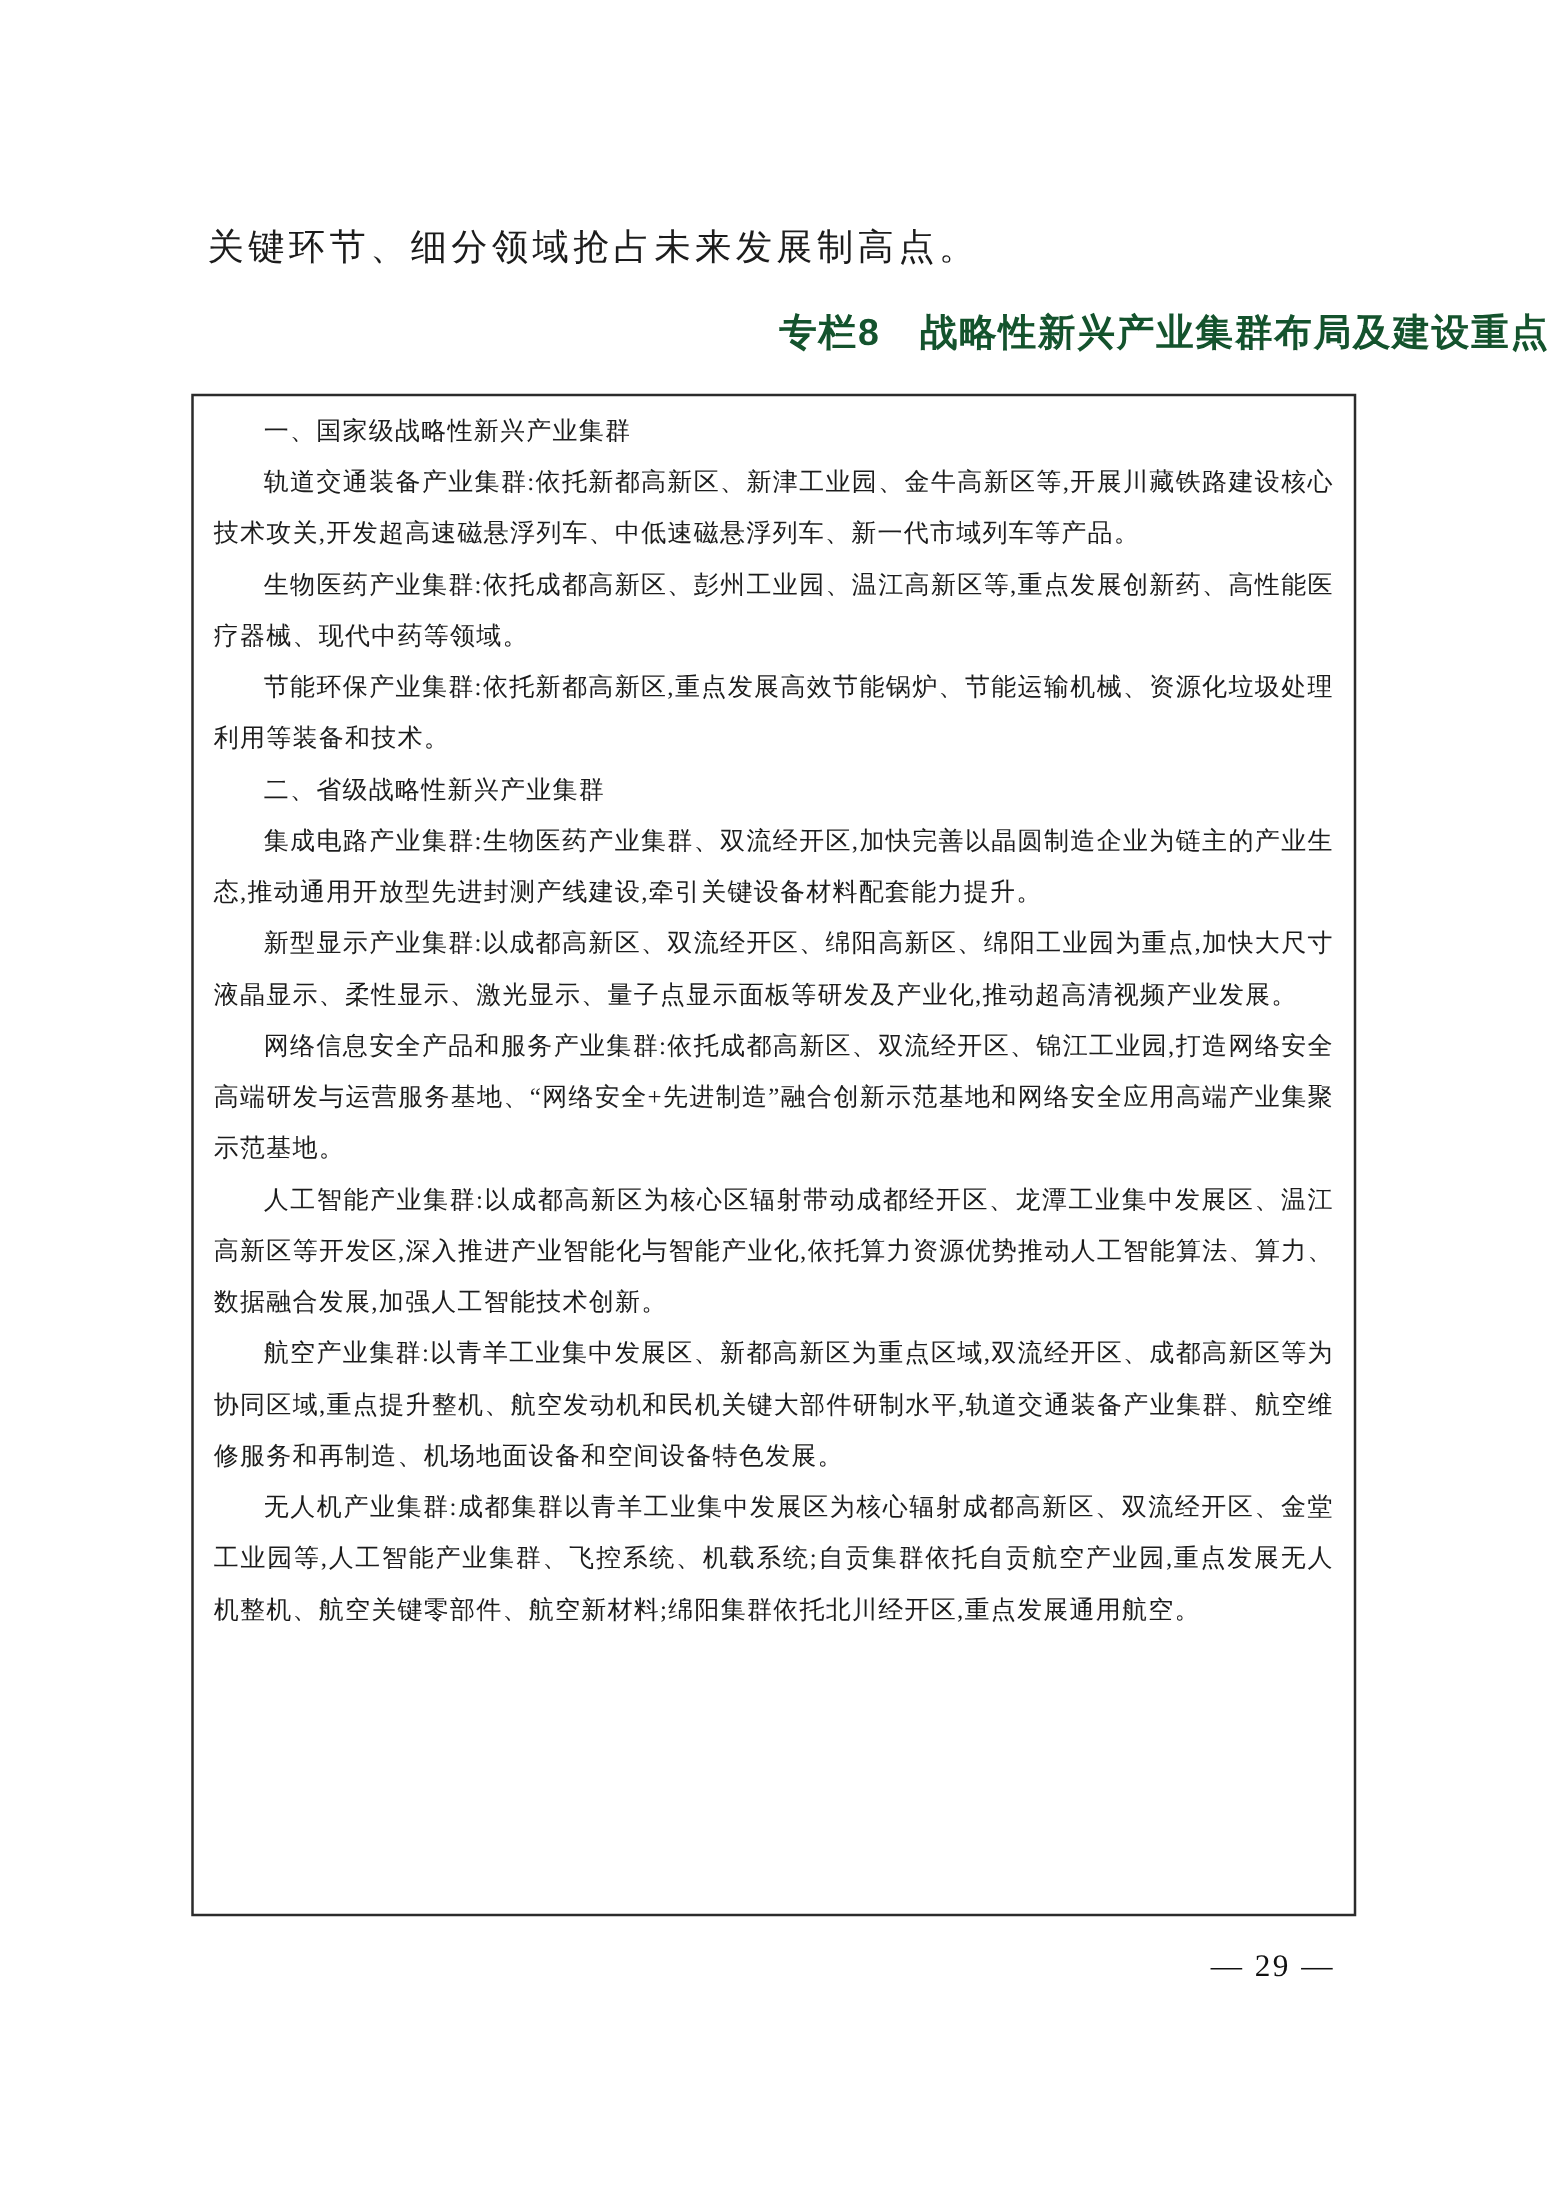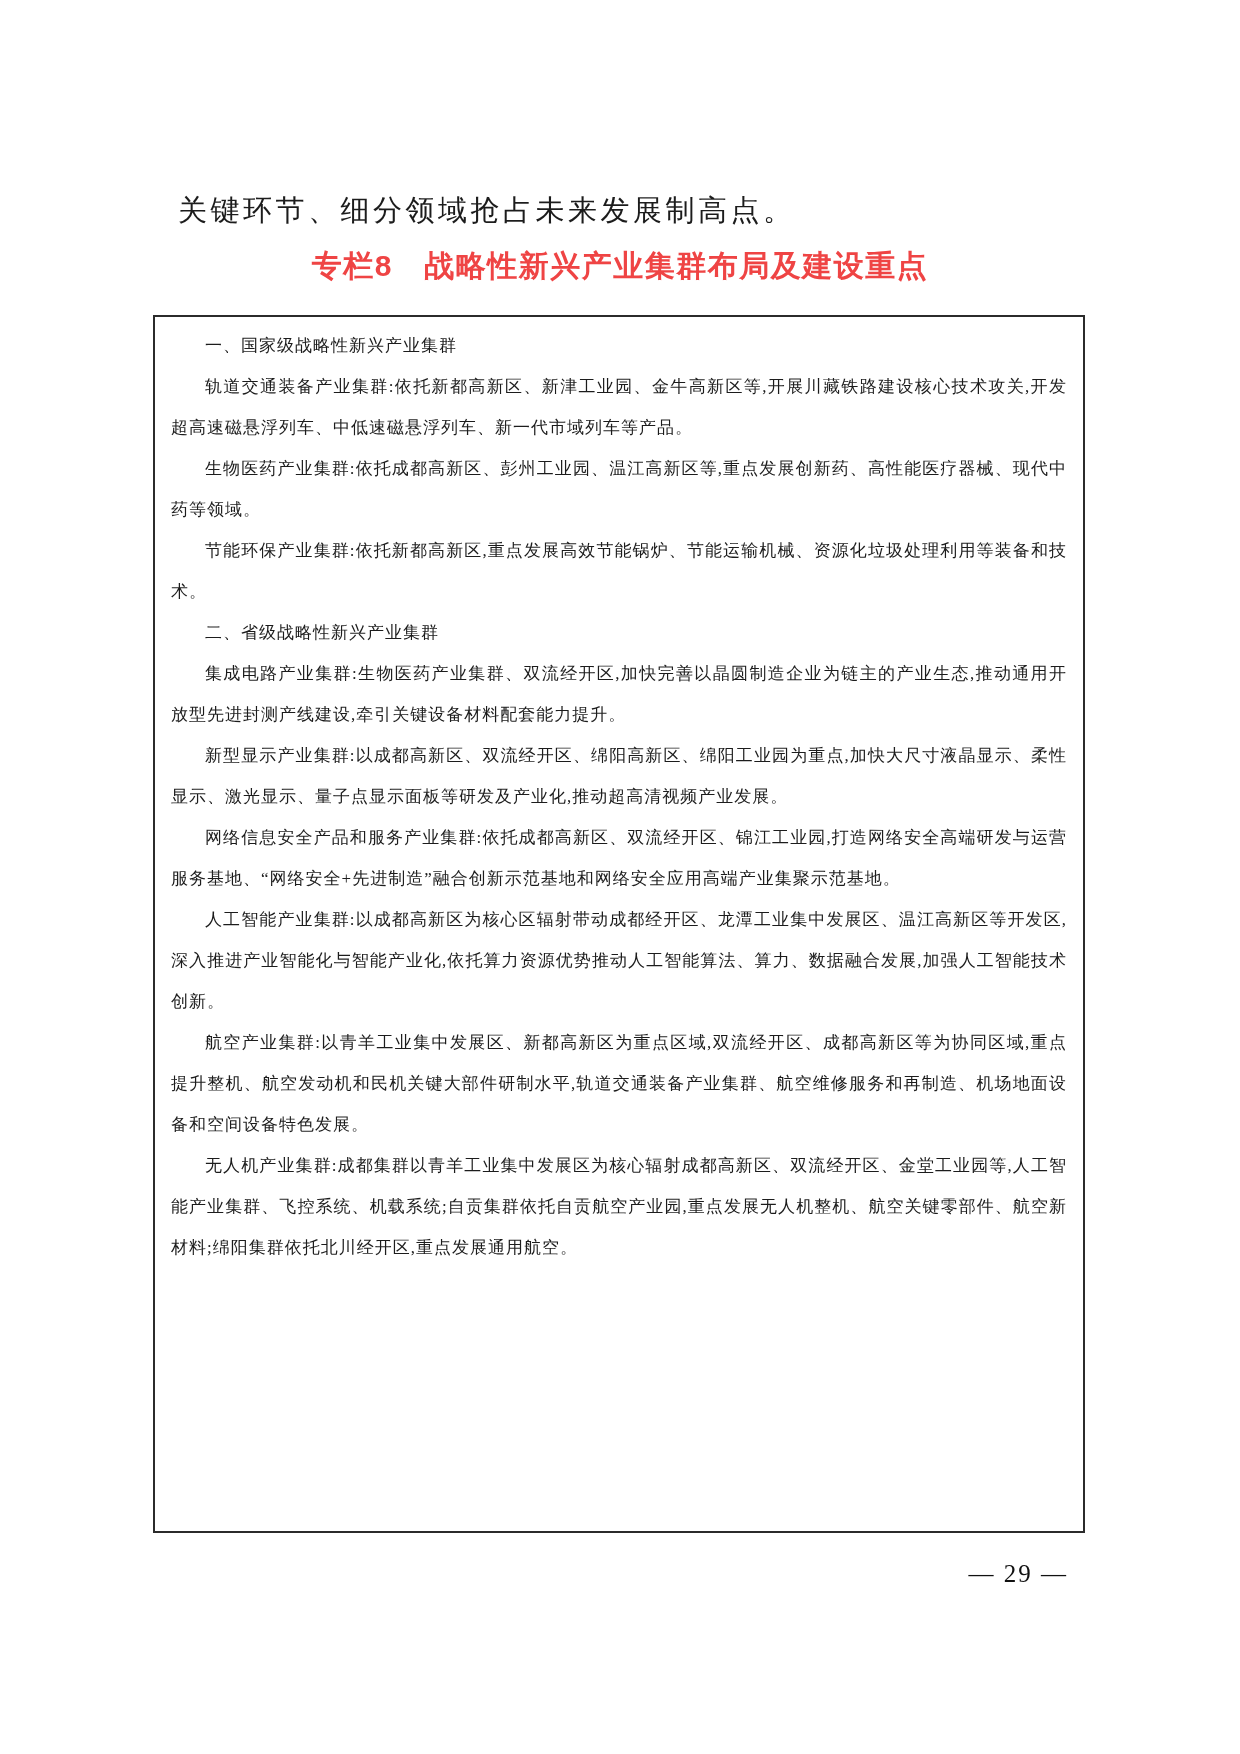--- a/index.html
+++ b/index.html
@@ -21,7 +21,7 @@
     left: 162px;
     top: 172px;
     width: 925px;
-    margin: 16px;
+    margin: 4px;
     font-size: 29px;
     line-height: 44px;
     letter-spacing: 3.5px;

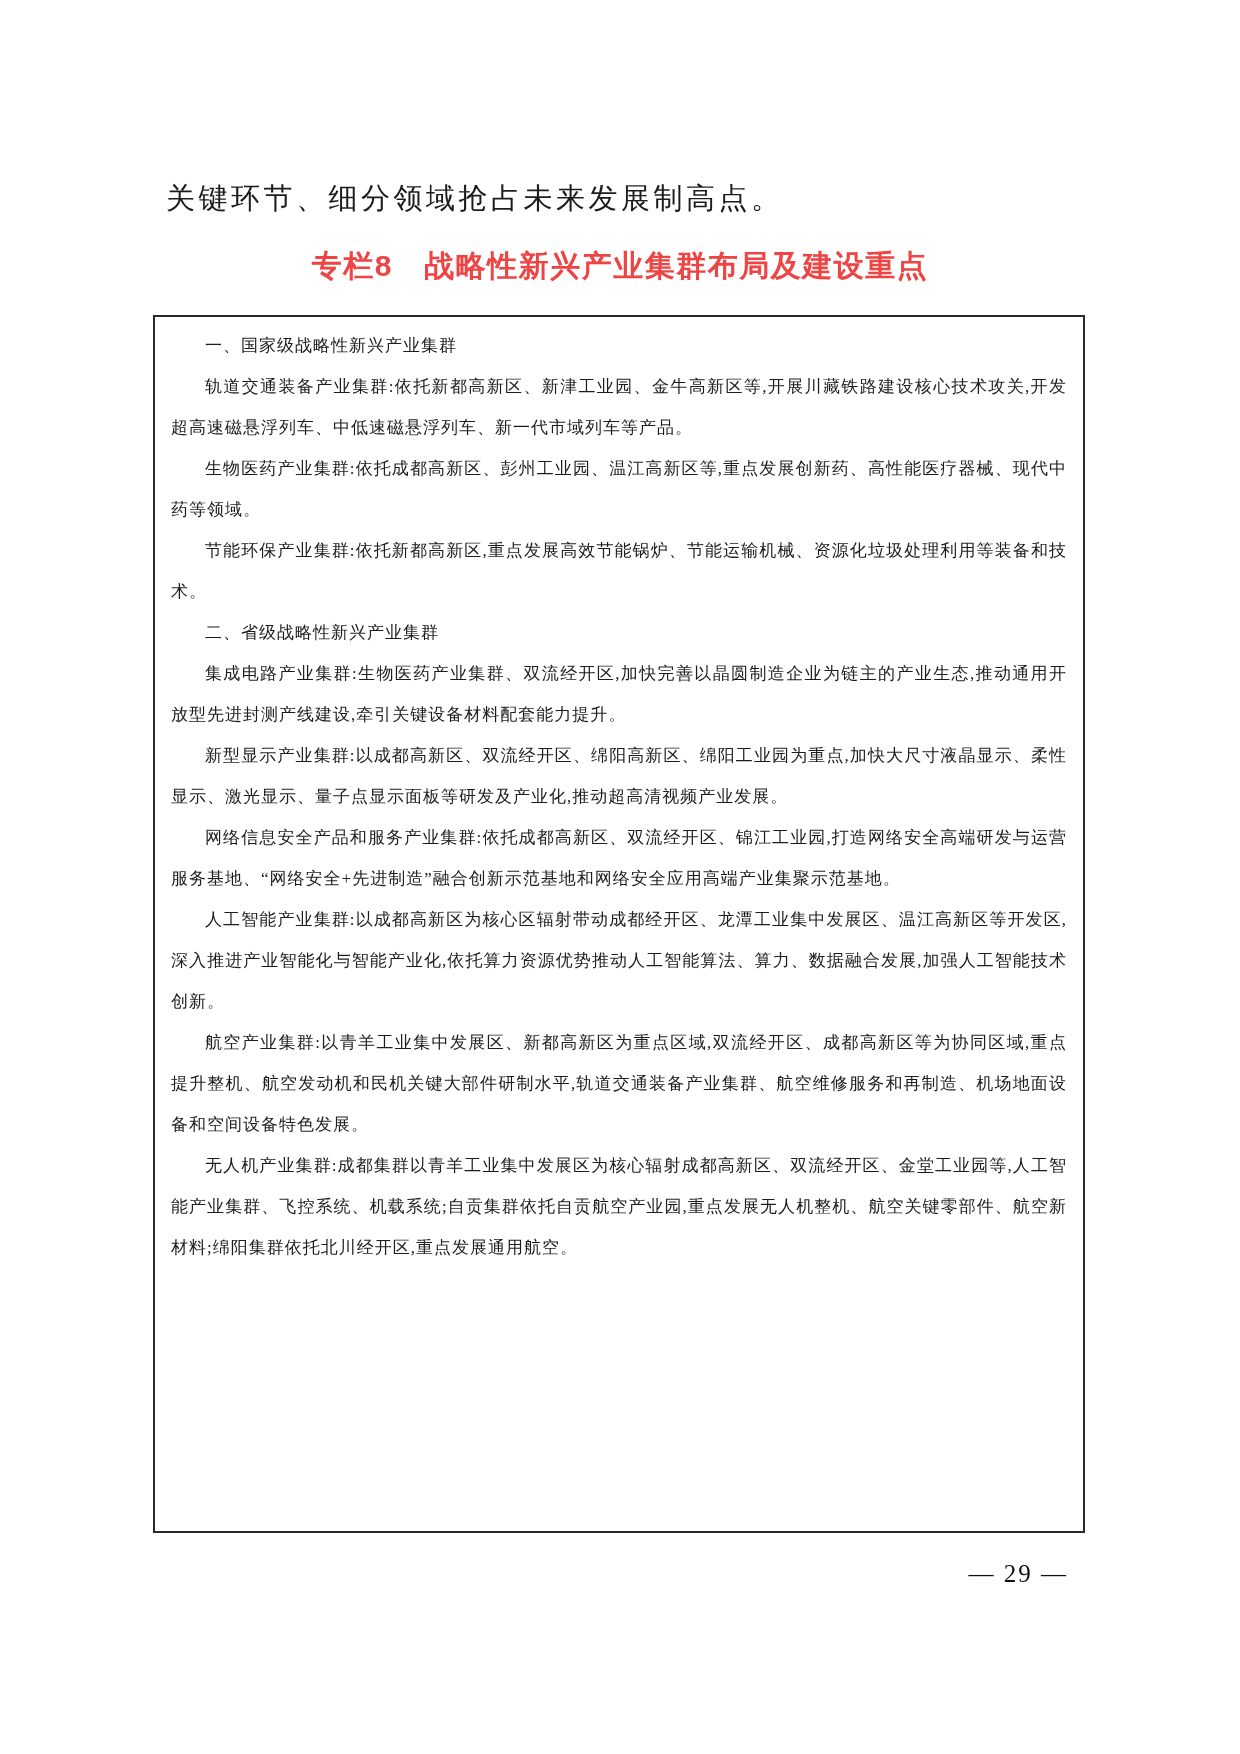--- a/index.html
+++ b/index.html
@@ -33,12 +33,12 @@
     top: 246px;
     width: 100%;
     margin: 0;
-    text-align: center;
+    text-align: right;
     font-family: "Liberation Sans", "DejaVu Sans", sans-serif;
     font-weight: bold;
     font-size: 30px;
     letter-spacing: 1.5px;
-    color: #ef4444;
+    color: #14532d;
   }
   .column-box {
     position: absolute;

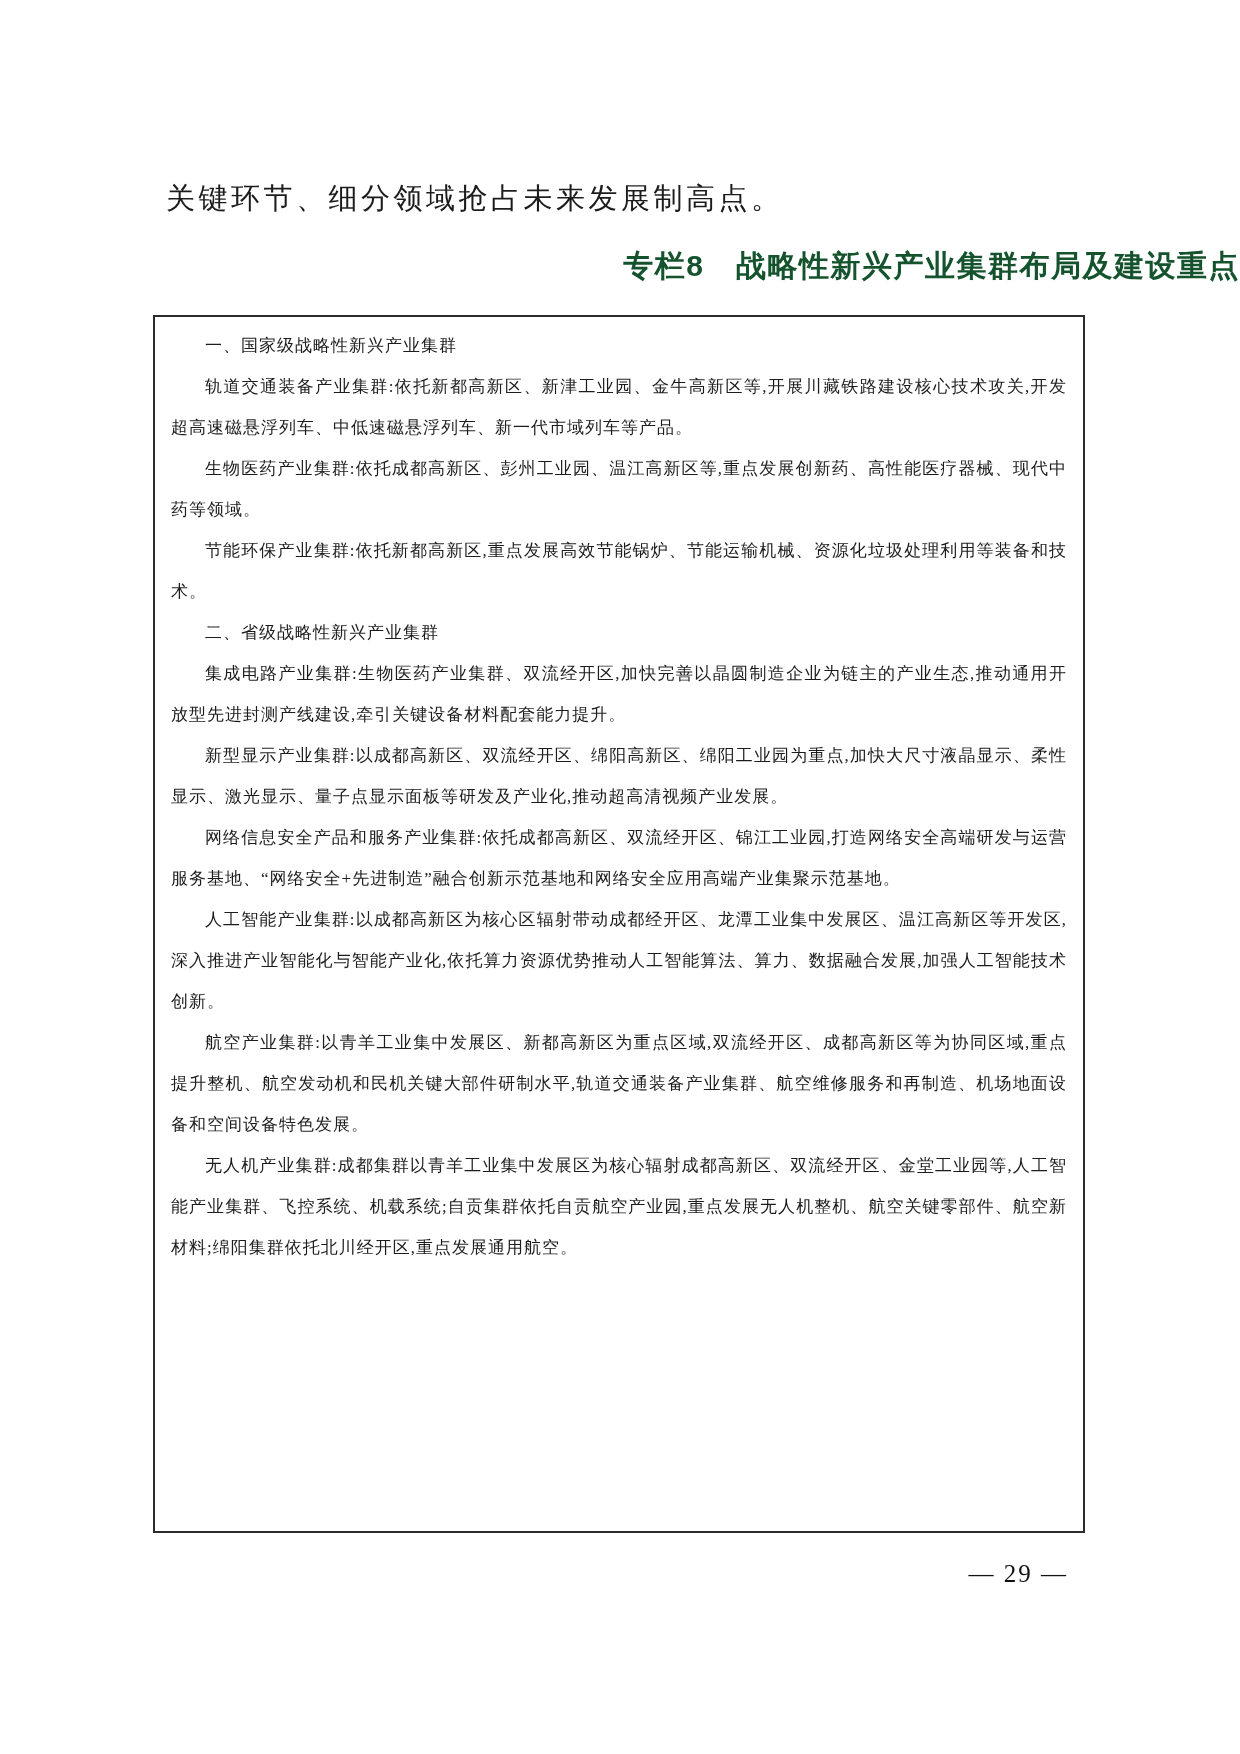--- a/index.html
+++ b/index.html
@@ -55,7 +55,7 @@
   }
   .box-para {
     margin: 0;
-    font-size: 17px;
+    font-size: 20px;
     line-height: 41px;
     letter-spacing: 1px;
     text-align: justify;

